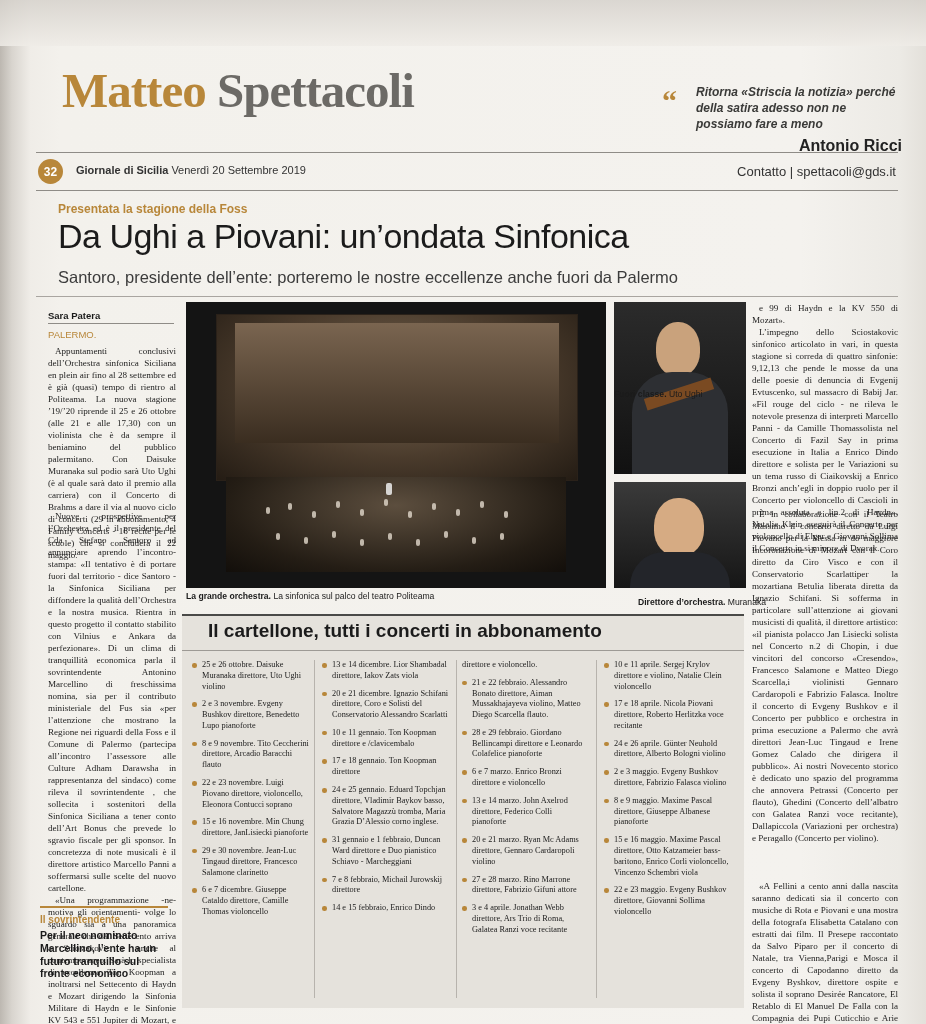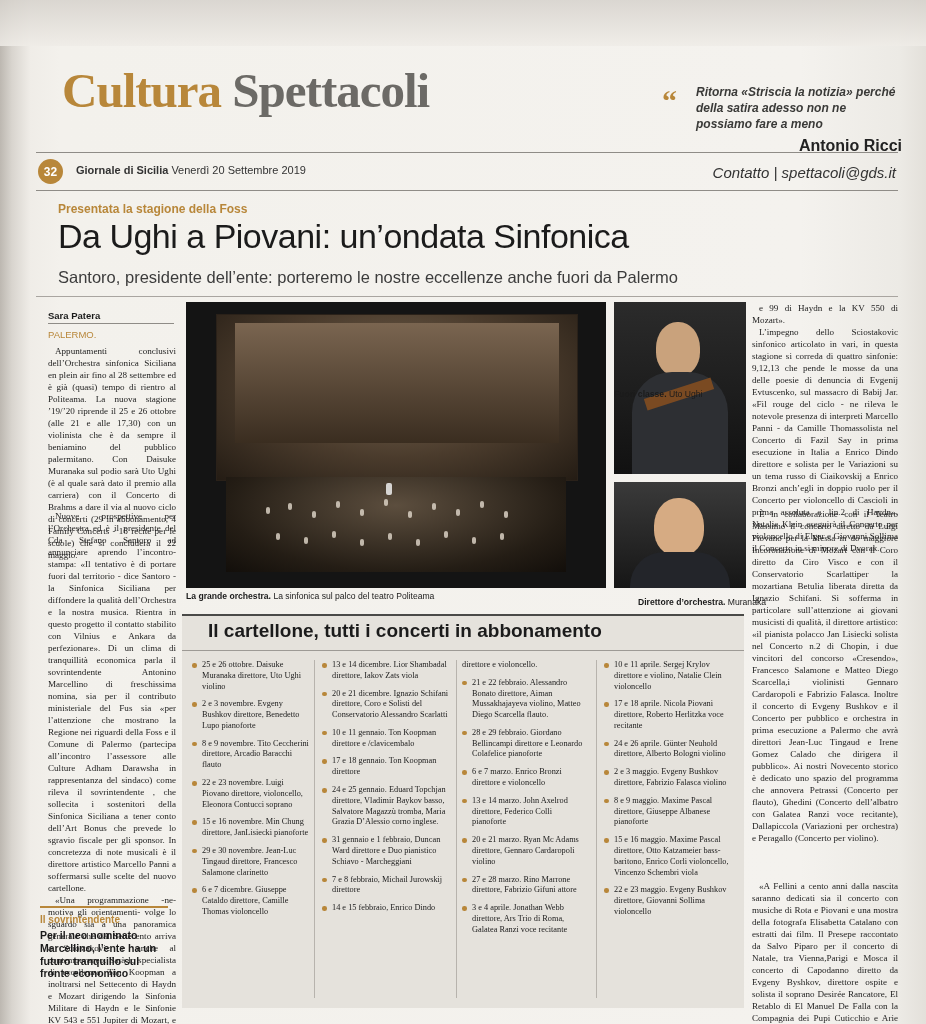--- a/index.html
+++ b/index.html
@@ -217,7 +217,7 @@
   <div class="topshadow"></div>
 
   <div class="masthead">
-    <span class="cult">Cultura</span>
+    <span class="cult">Matteo</span>
     <b>Spettacoli</b>
   </div>
 

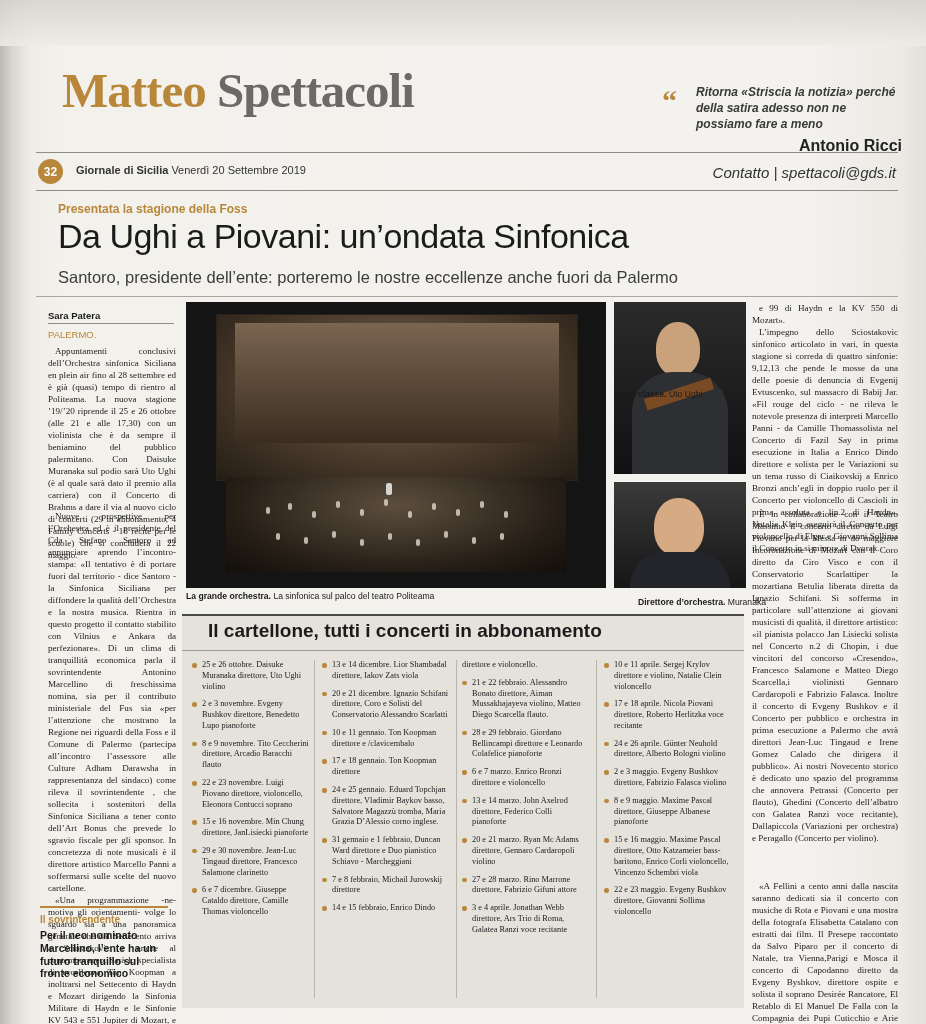--- a/index.html
+++ b/index.html
@@ -77,7 +77,7 @@
   .contact{
     position:absolute;right:30px;top:164px;
     font-family:"Liberation Sans", sans-serif;
-    font-size:15px;color:#333;font-style:italic;
+    font-size:13px;color:#333;
   }
   .kicker{
     position:absolute;left:58px;top:202px;

